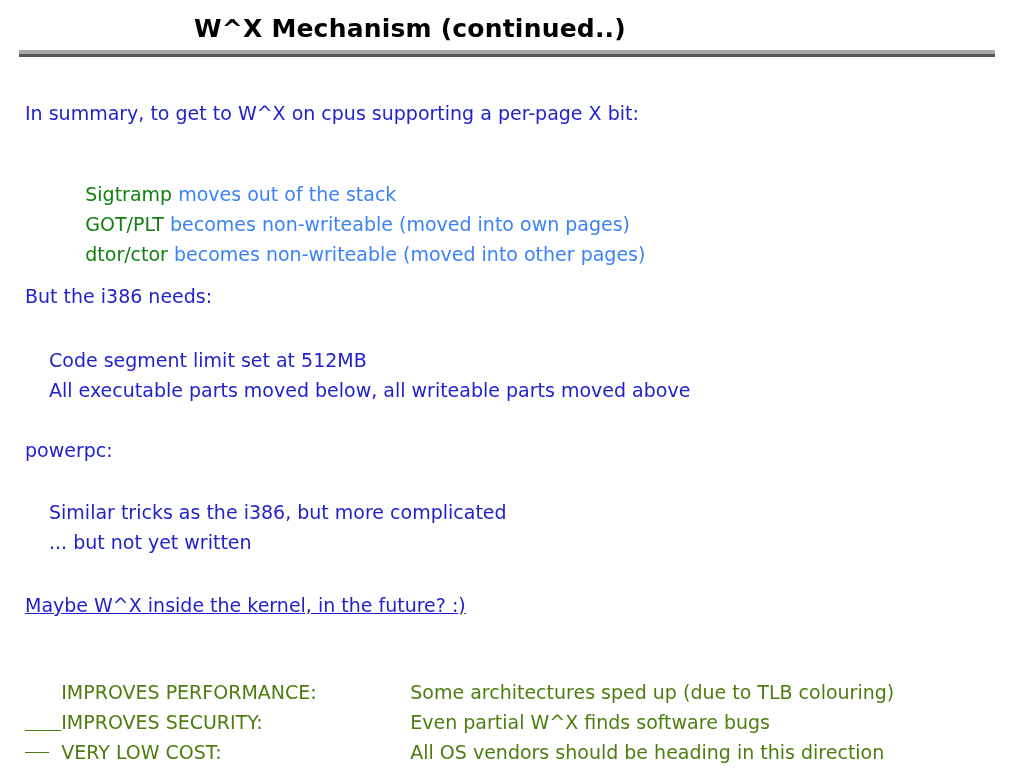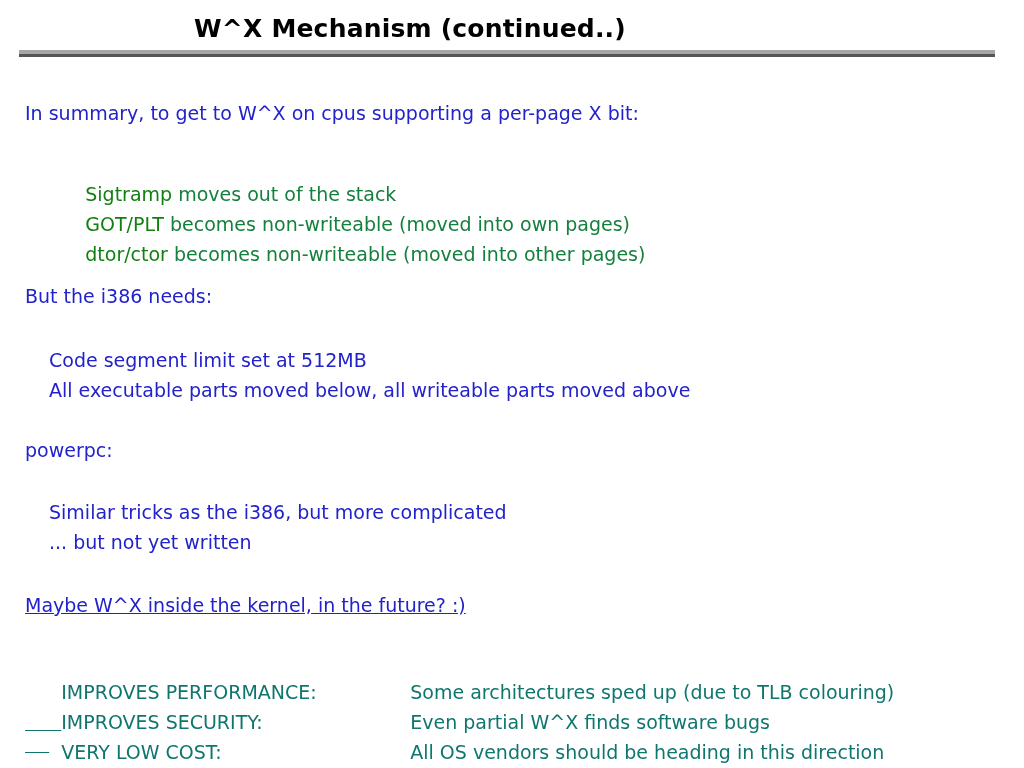--- a/index.html
+++ b/index.html
@@ -76,7 +76,7 @@
   .line.lvl1 { left: 49px; }
 
   .kw-green { color: #118011; }
-  .txt-blue { color: #15803d; }
+  .txt-blue { color: #3b82f6; }
 
   
   .benefit-row {

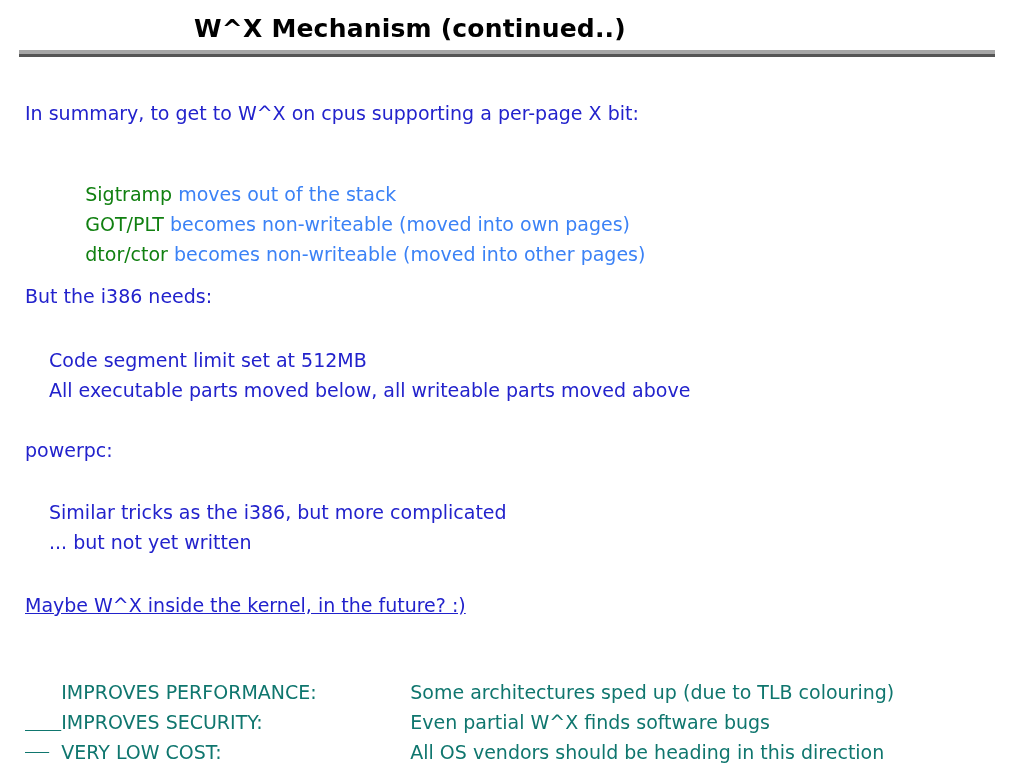--- a/index.html
+++ b/index.html
@@ -87,7 +87,7 @@
     font-size: 19px;
     line-height: 22px;
     white-space: pre;
-    color: #0f766e;
+    color: #4d7c0f;
   }
   .benefit-row .col-label {
     display: inline-block;

